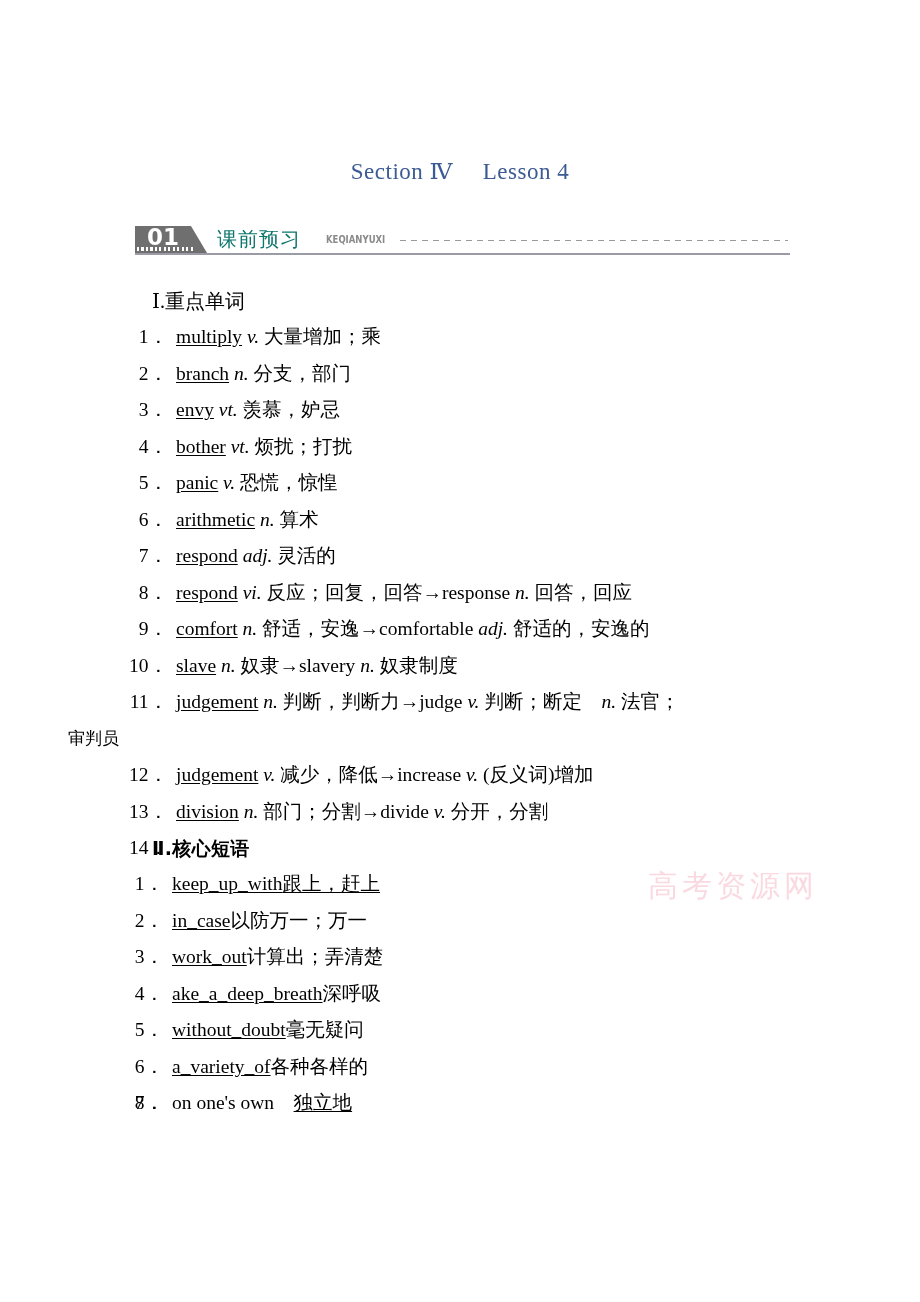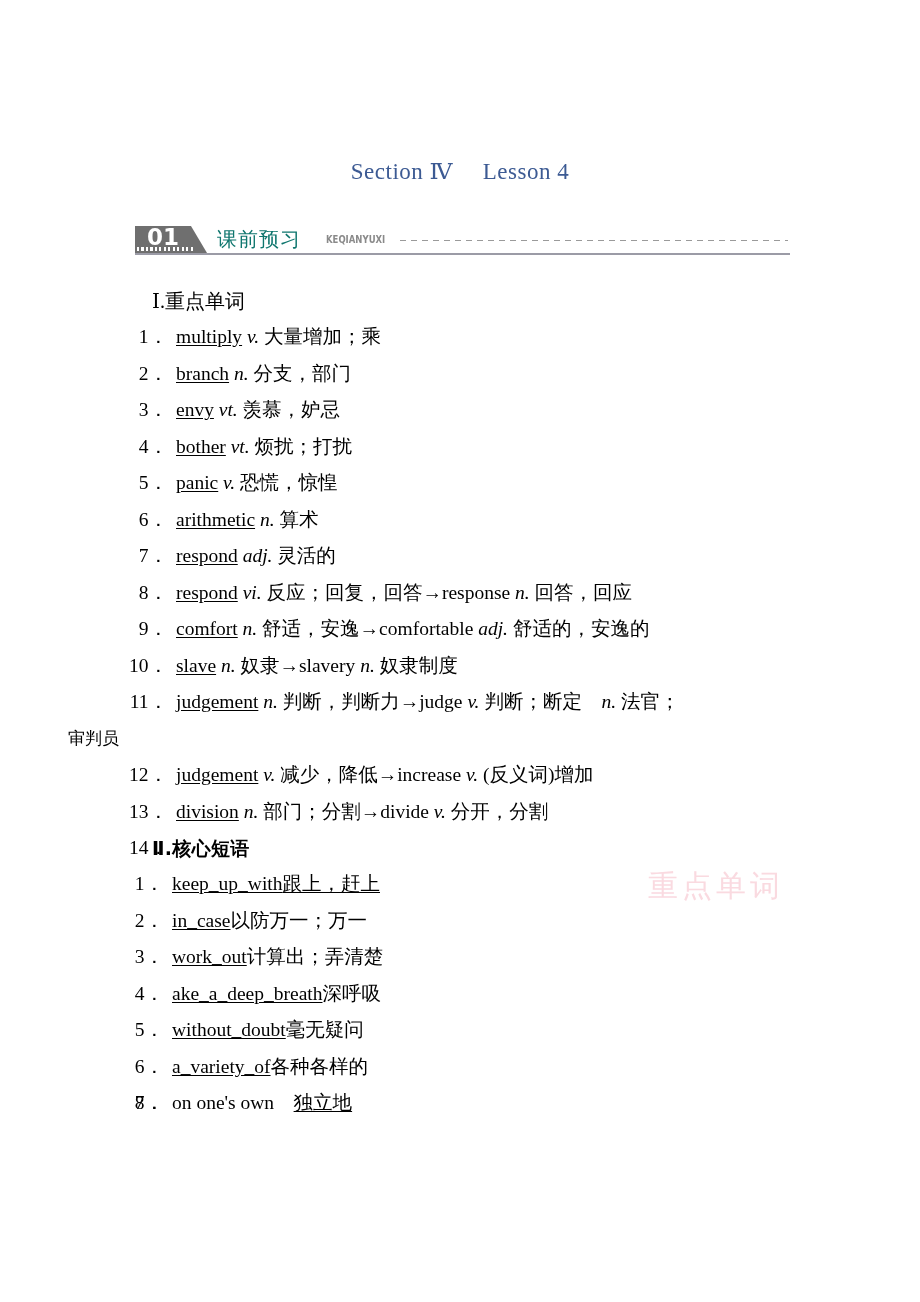--- a/index.html
+++ b/index.html
@@ -245,7 +245,7 @@
 
   </div>
 
-  <div class="watermark">重点单词</div>
+  <div class="watermark">高考资源网</div>
 
 </div>
 

